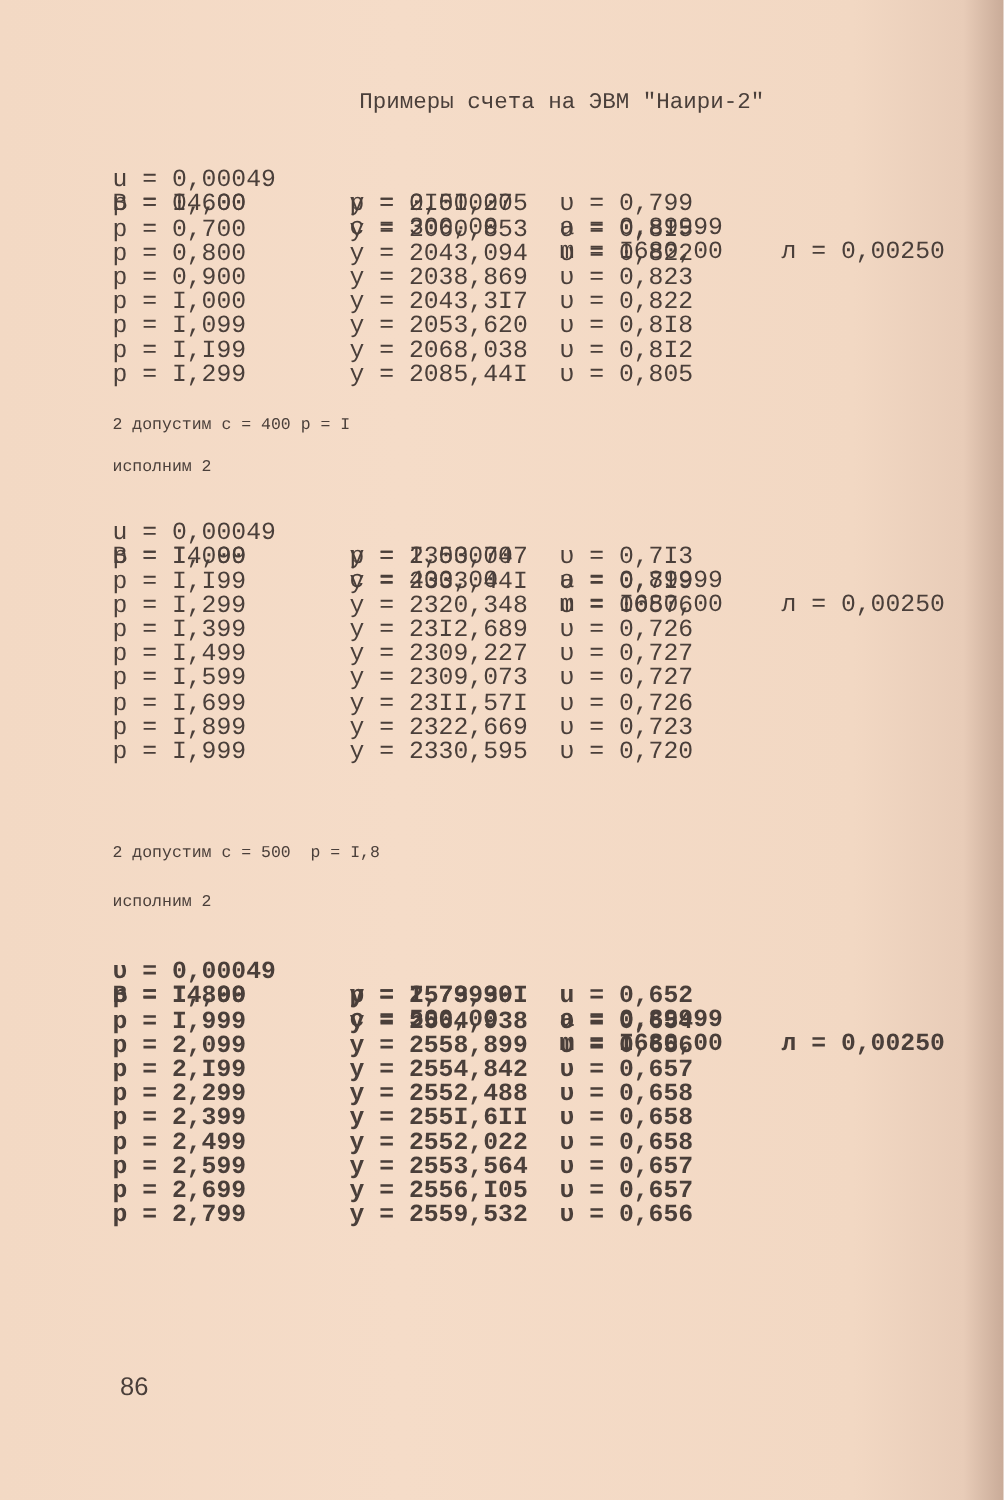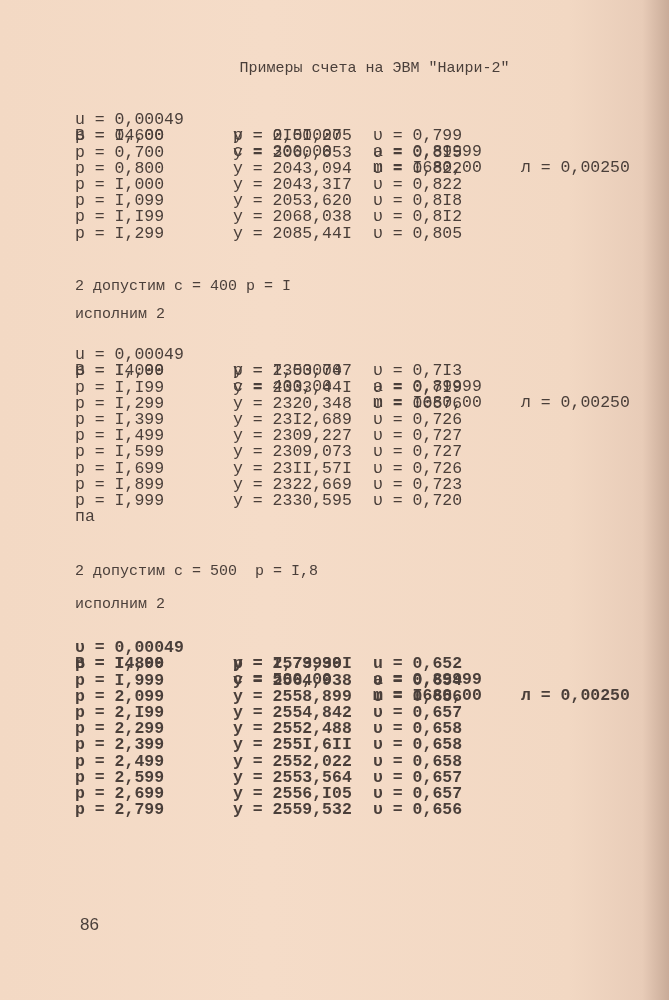--- a/index.html
+++ b/index.html
@@ -45,6 +45,7 @@
     <div class="row"><span class="c1">p = 0,600</span><span class="c2">y = 2I0I,275</span><span class="c3">υ = 0,799</span></div>
     <div class="row"><span class="c1">p = 0,700</span><span class="c2">y = 2060,853</span><span class="c3">υ = 0,8I5</span></div>
     <div class="row"><span class="c1">p = 0,800</span><span class="c2">y = 2043,094</span><span class="c3">υ = 0,822</span></div>
+    <div class="row"><span class="c1">p = 0,900</span><span class="c2">y = 2038,869</span><span class="c3">υ = 0,823</span></div>
     <div class="row"><span class="c1">p = I,000</span><span class="c2">y = 2043,3I7</span><span class="c3">υ = 0,822</span></div>
     <div class="row"><span class="c1">p = I,099</span><span class="c2">y = 2053,620</span><span class="c3">υ = 0,8I8</span></div>
     <div class="row"><span class="c1">p = I,I99</span><span class="c2">y = 2068,038</span><span class="c3">υ = 0,8I2</span></div>

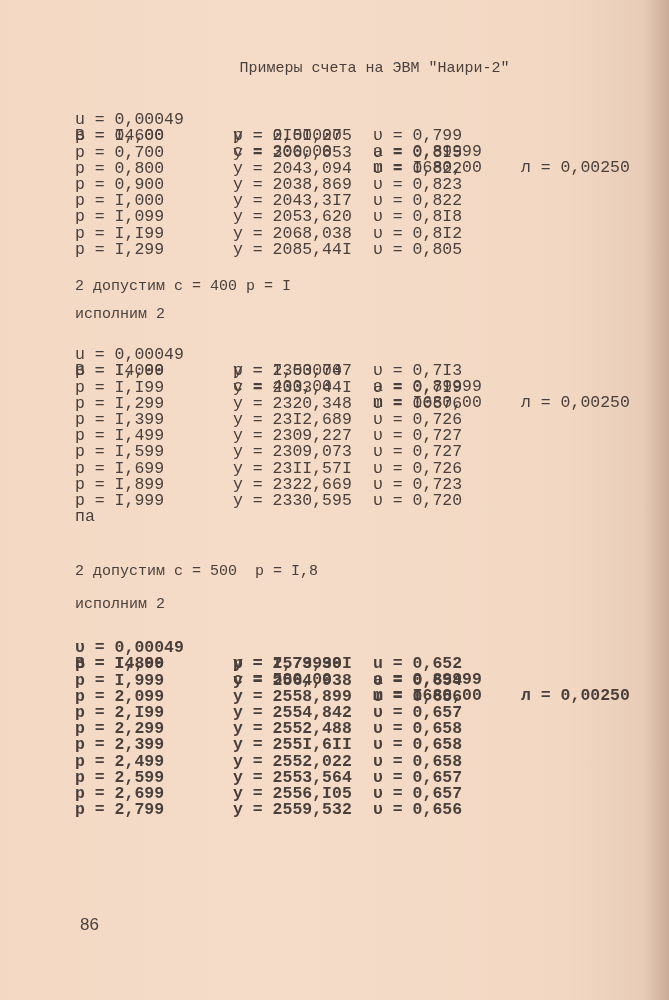--- a/index.html
+++ b/index.html
@@ -21,7 +21,7 @@
   .c2 { position: absolute; left: 158px; }
   .c3 { position: absolute; left: 298px; }
   .c4 { position: absolute; left: 446px; }
-  .note { position: absolute; left: 75px; font-size: 15px; white-space: pre; }
+  .note { position: absolute; left: 75px; font-size: 11px; white-space: pre; }
   .pagenum { position: absolute; left: 80px; top: 915px; font-family: "Liberation Sans", sans-serif; font-size: 17px; }
 </style>
 </head>

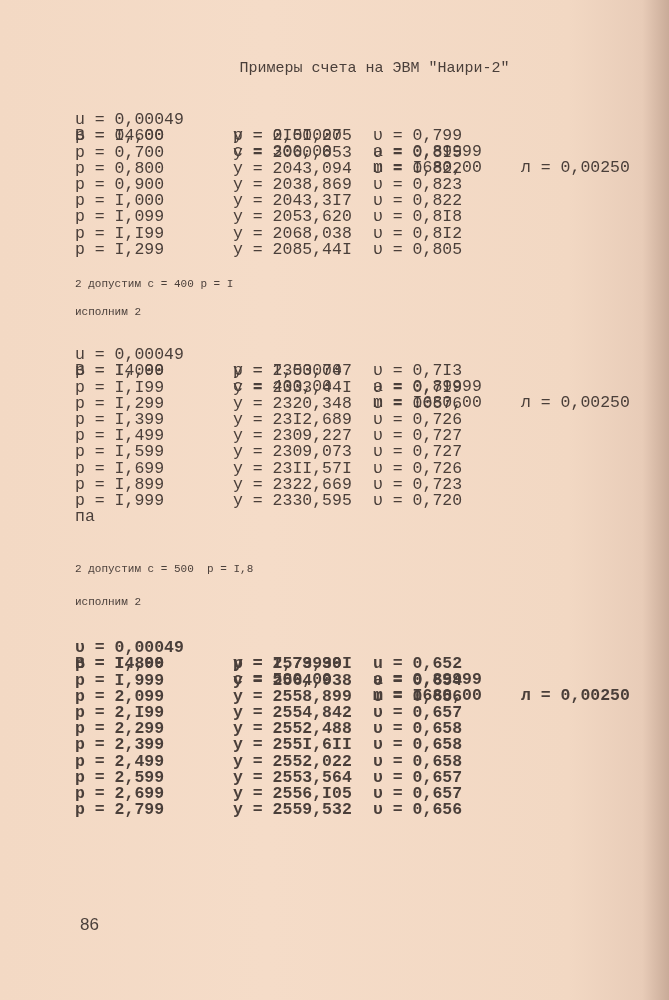--- a/index.html
+++ b/index.html
@@ -75,7 +75,6 @@
     <div class="row"><span class="c1">p = I,699</span><span class="c2">y = 23II,57I</span><span class="c3">υ = 0,726</span></div>
     <div class="row"><span class="c1">p = I,899</span><span class="c2">y = 2322,669</span><span class="c3">υ = 0,723</span></div>
     <div class="row"><span class="c1">p = I,999</span><span class="c2">y = 2330,595</span><span class="c3">υ = 0,720</span></div>
-    <div class="row"><span class="c1">па</span></div>
   </div>
 
   <div class="note" style="top:563px;">2 допустим c = 500  p = I,8</div>

